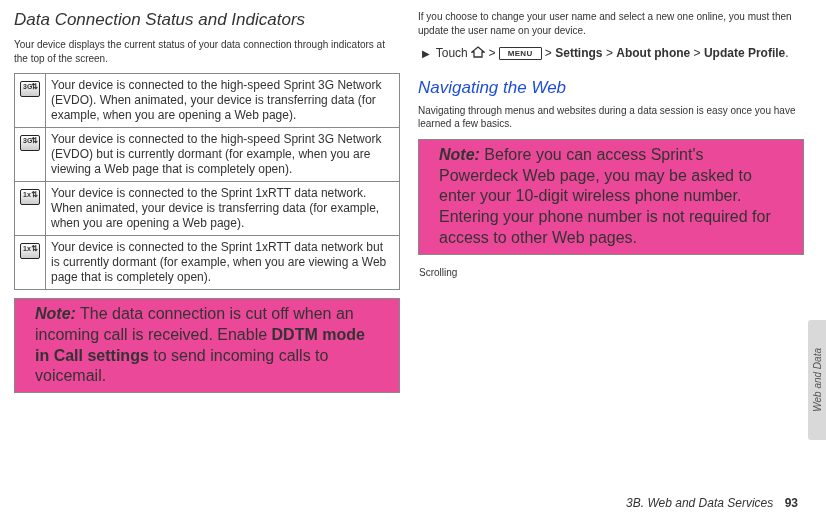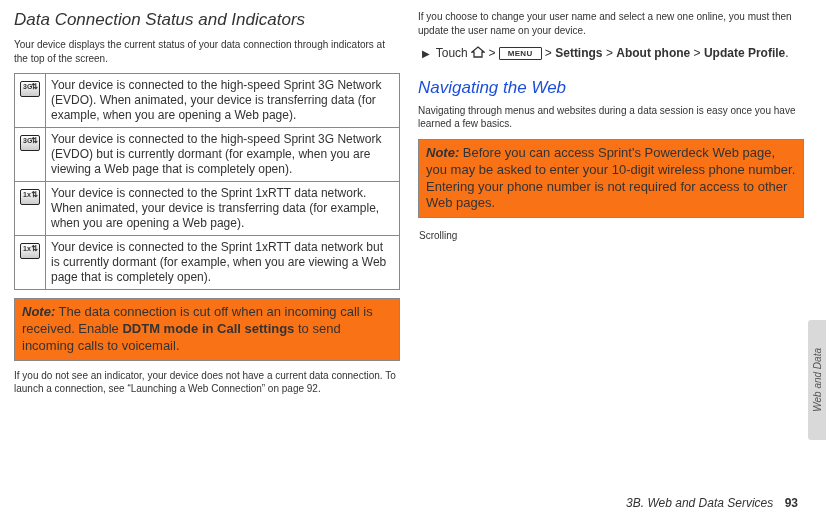--- a/index.html
+++ b/index.html
@@ -11,7 +11,7 @@
 table.ind{border-collapse:collapse;width:100%;margin-bottom:8px;font-size:12px}
 table.ind td{border:1px solid #888;padding:4px 5px;vertical-align:top;line-height:1.25}
 td.icon-cell{width:28px;text-align:center;vertical-align:middle}
-.note-box{border:1px solid #888;background:#f97316;padding:5px 7px;font-size:13px;line-height:1.3;margin-bottom:8px}
+.note-box{border:1px solid #888;background:#ec4899;padding:5px 20px;font-size:16px;line-height:1.3;margin-bottom:8px}
 .note-box .note-label{font-style:italic;font-weight:bold}
 .note-box b{font-weight:bold}
 .sub-title{font-style:italic;font-size:17px;margin:8px 0 6px;color:#1d4ed8}

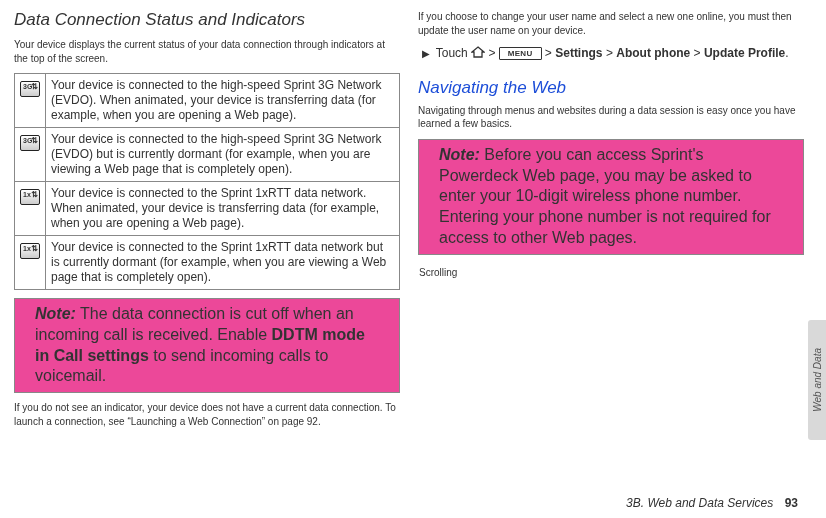--- a/index.html
+++ b/index.html
@@ -63,7 +63,6 @@
       <span>The data connection is cut off when an incoming call is received.  Enable </span><b>DDTM mode in Call settings</b><span> to send incoming calls to voicemail.</span>
     </div>
 
-    <div class="body-text">If you do not see an indicator, your device does not have a current data connection. To launch a connection, see “Launching a Web Connection” on page 92.</div>
   </div>
 
   <div class="col">

